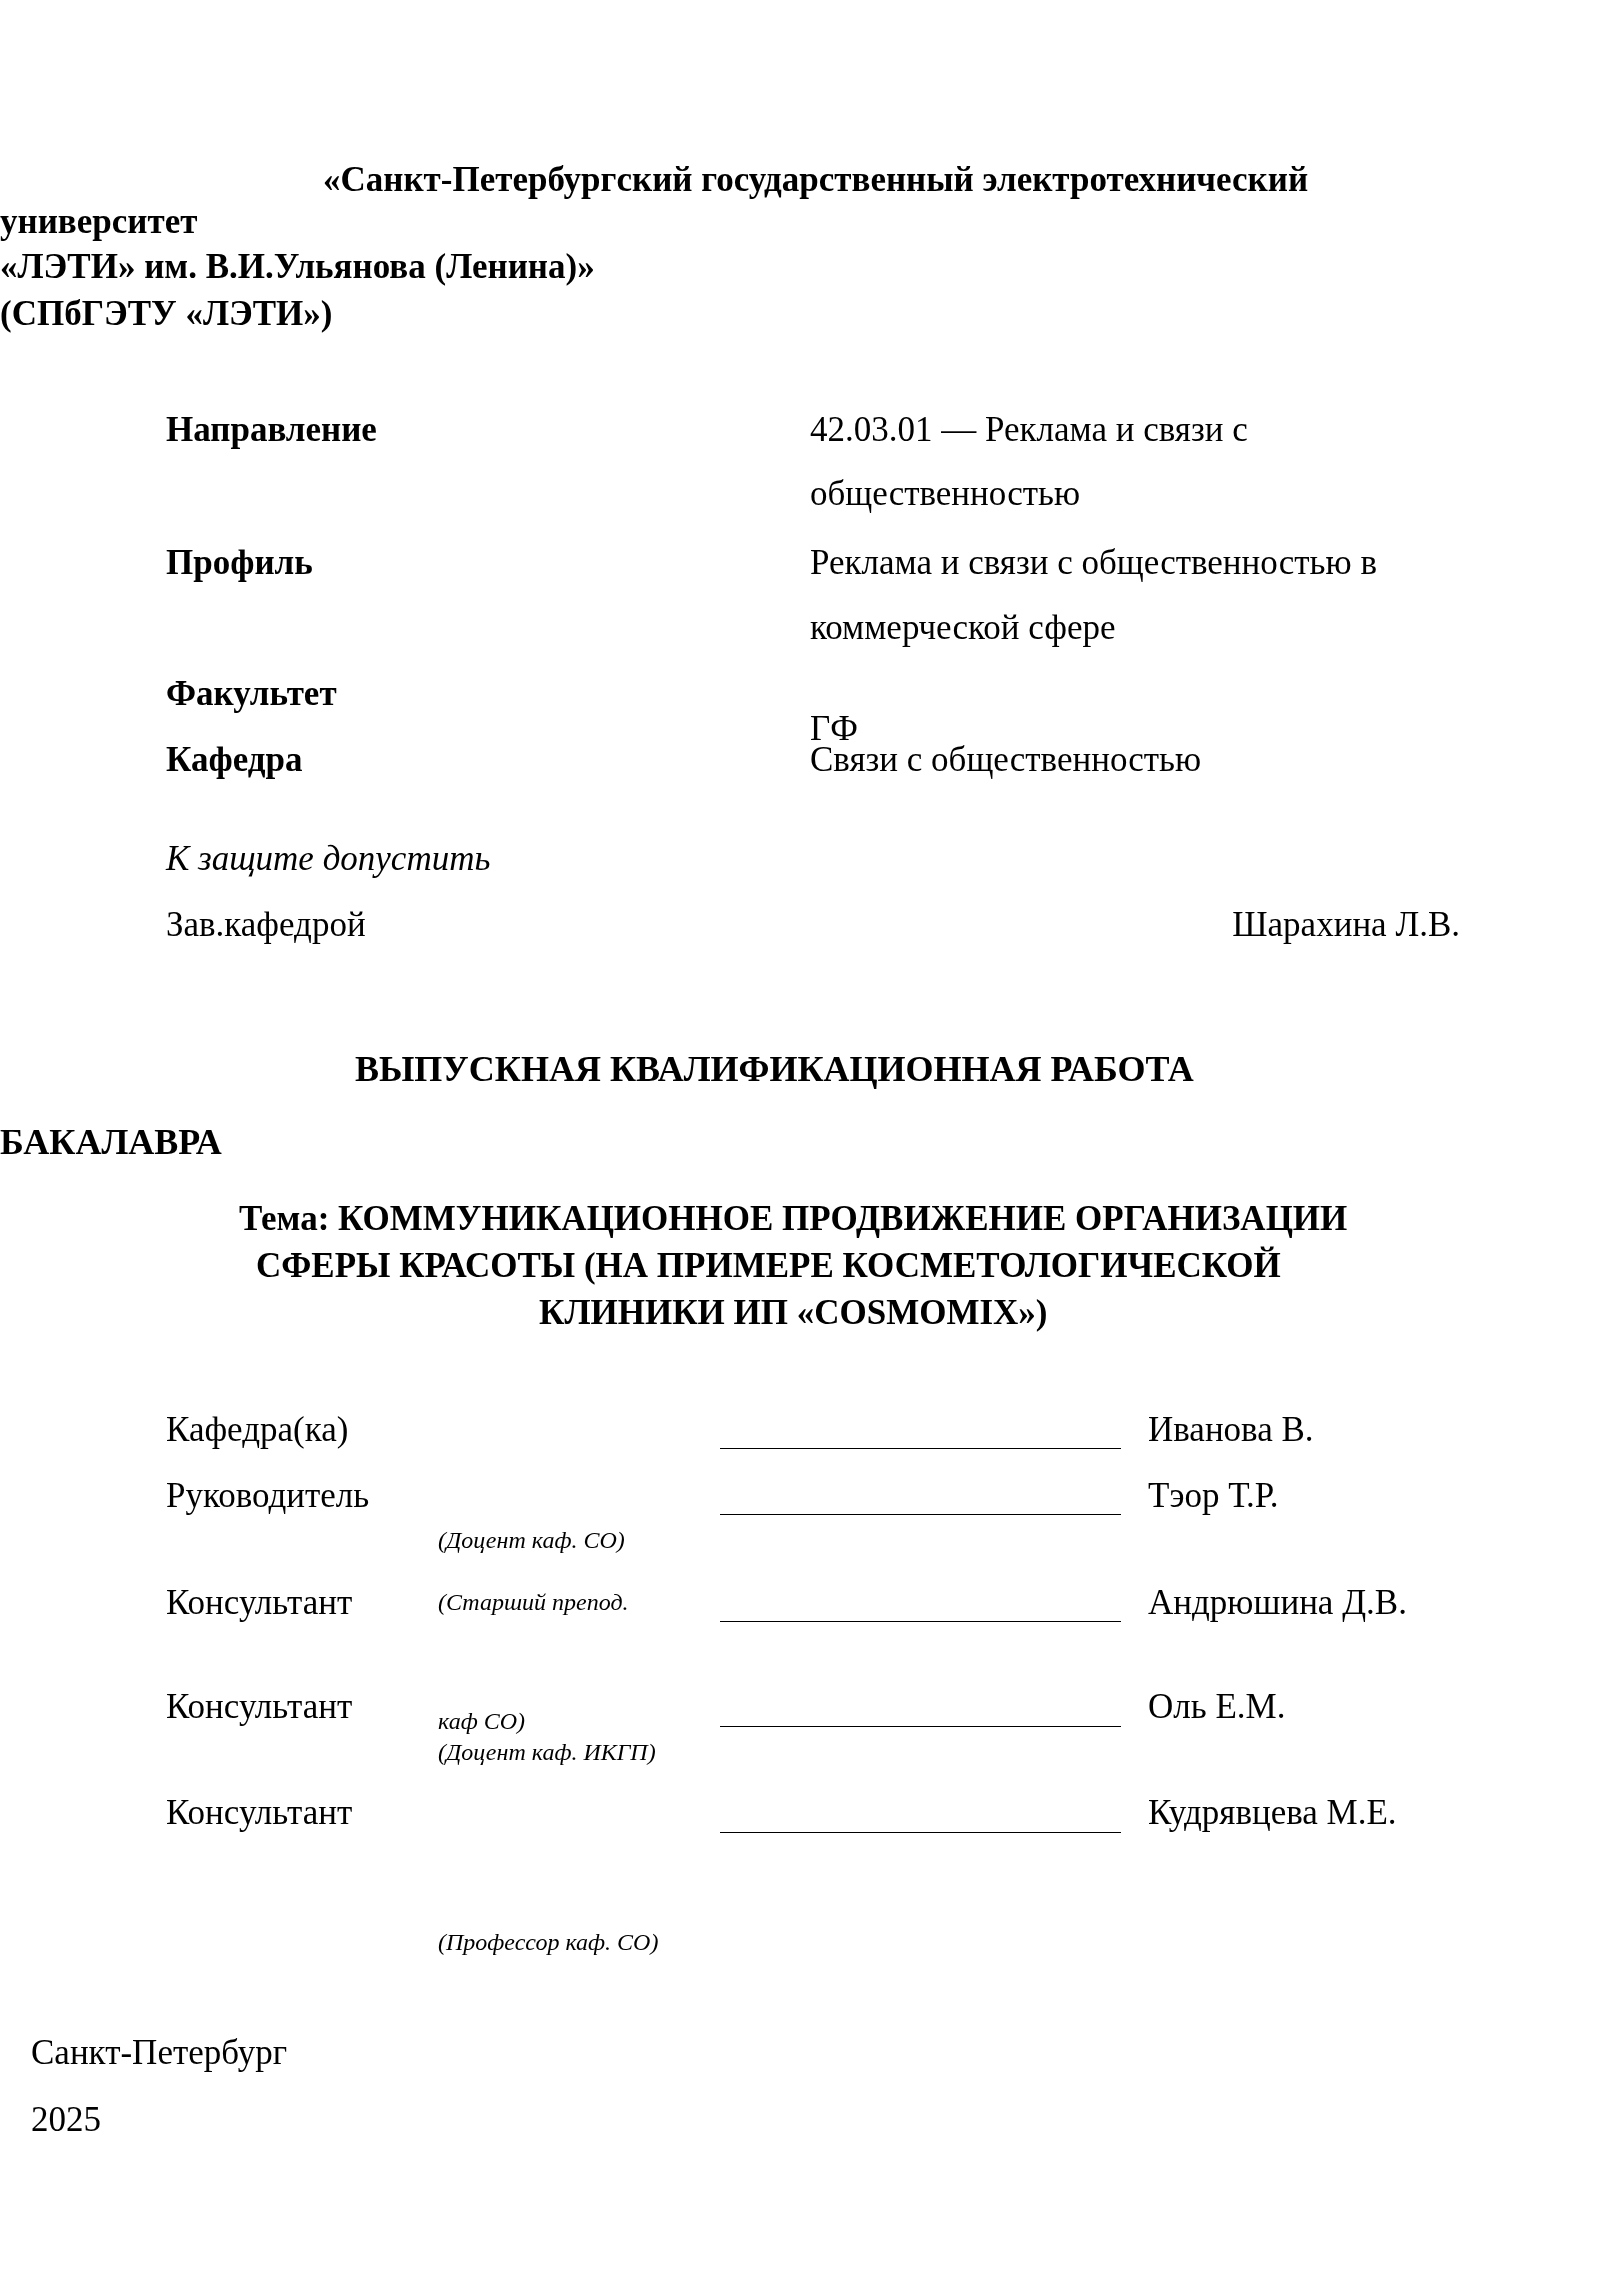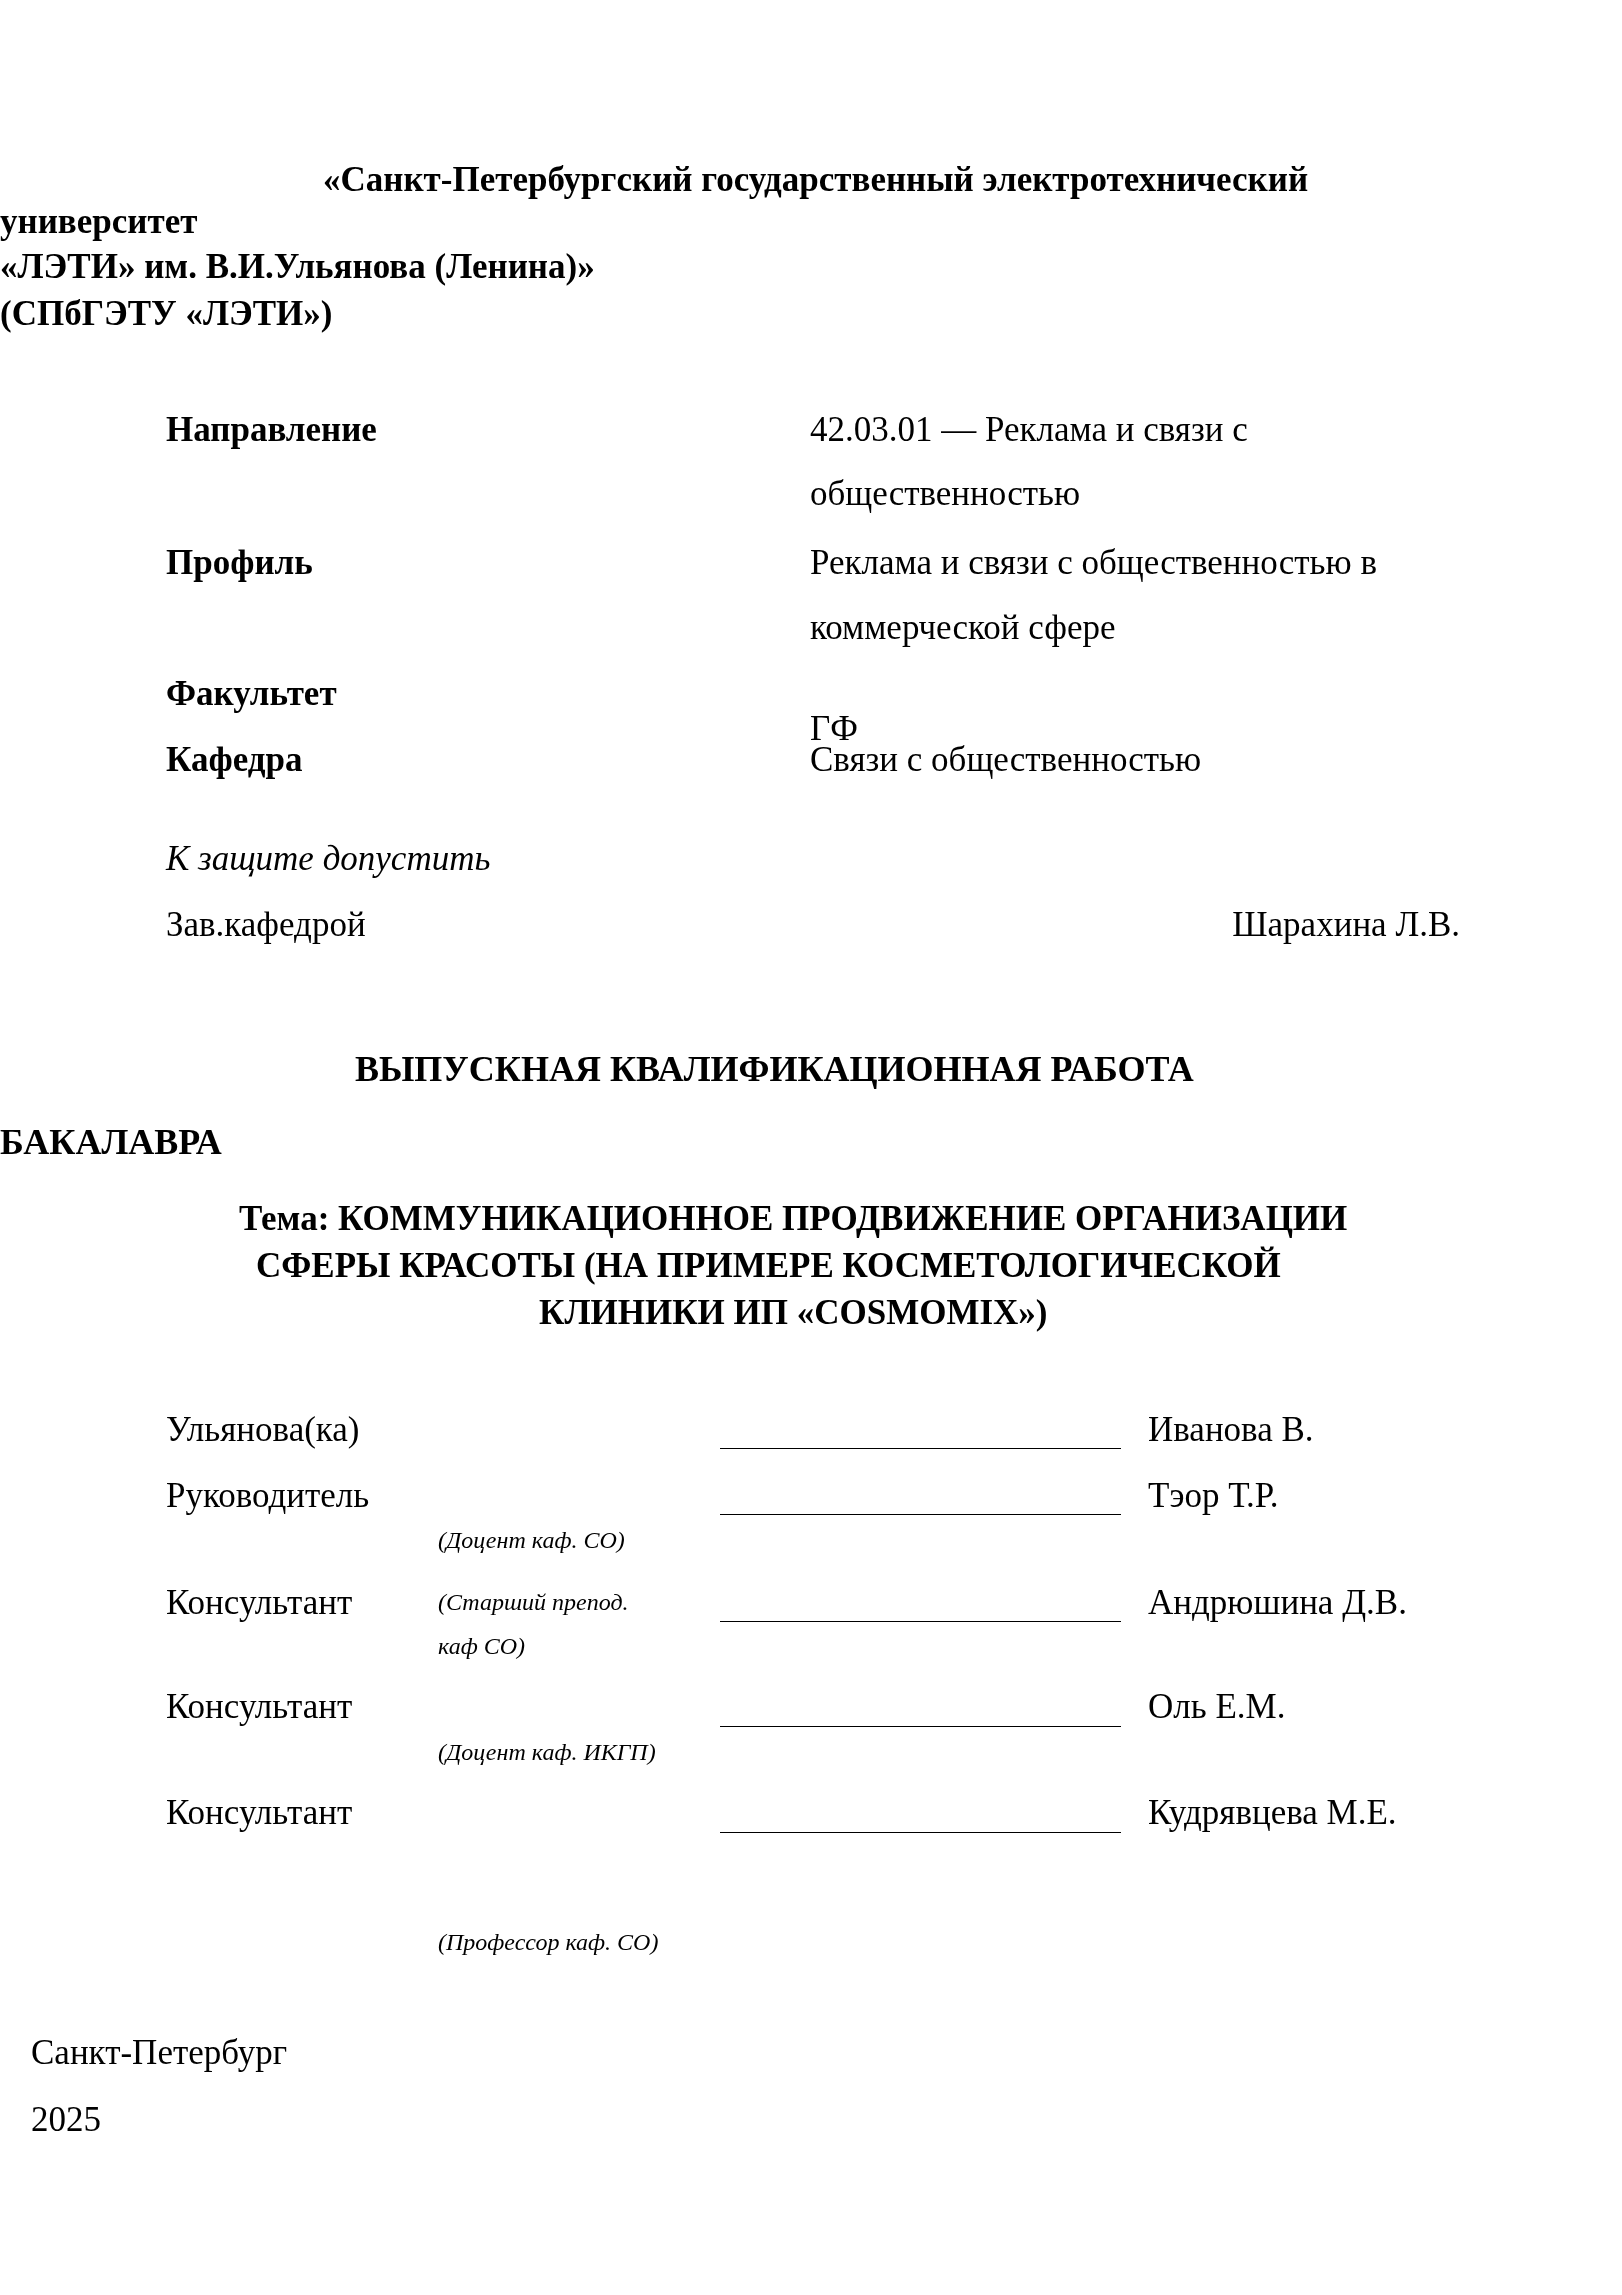--- a/index.html
+++ b/index.html
@@ -45,7 +45,7 @@
 <div class="t b" style="left:539px; top:1289px;">КЛИНИКИ ИП «COSMOMIX»)</div>
 
 <div>
-  <div class="t" style="left:166px; top:1406px;">Ульянова(ка)</div>
+  <div class="t" style="left:166px; top:1406px;">Кафедра(ка)</div>
   <div class="line" style="left:720px; width:401px; top:1448px;"></div>
   <div class="t" style="left:1148px; top:1406px;">Иванова В.</div>
 </div>

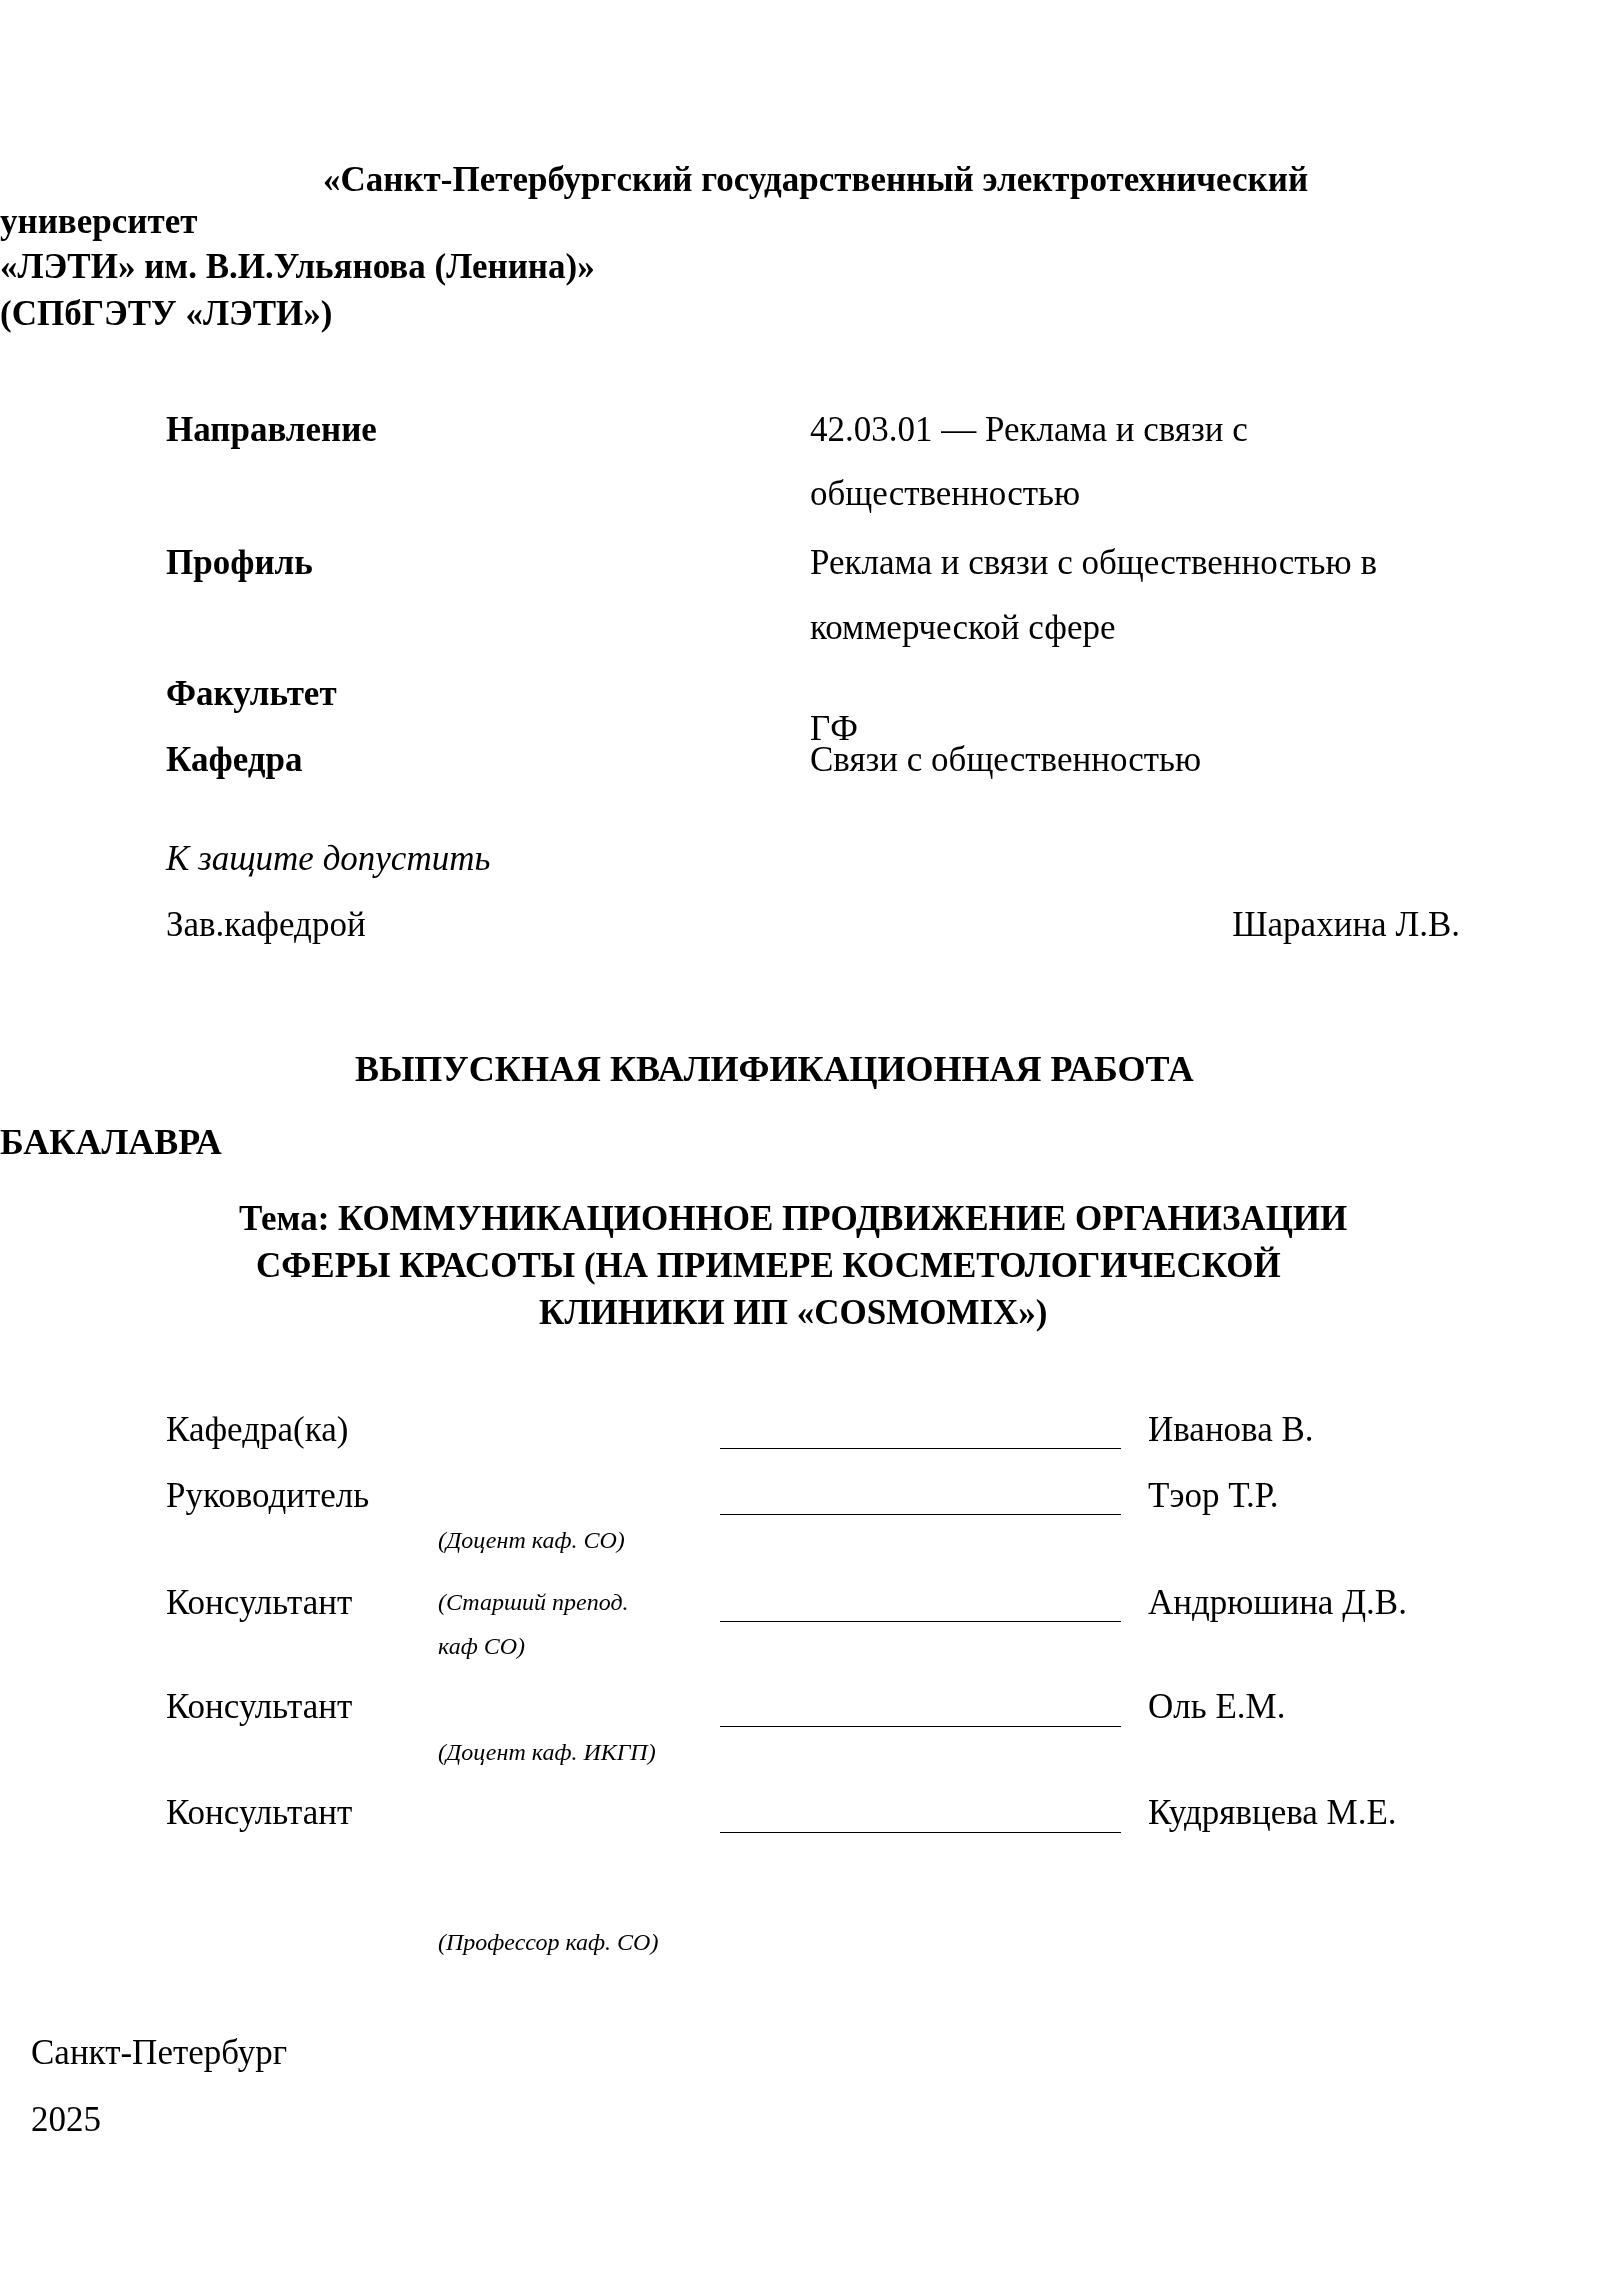--- a/index.html
+++ b/index.html
@@ -60,7 +60,7 @@
 <div>
   <div class="t" style="left:166px; top:1579px;">Консультант</div>
   <div class="t i small" style="left:438px; top:1585px;">(Старший препод.</div>
-  <div class="t i small" style="left:438px; top:1629px;">каф СО)</div>
+  <div class="t i small" style="left:438px; top:1704px;">каф СО)</div>
   <div class="line" style="left:720px; width:401px; top:1621px;"></div>
   <div class="t" style="left:1148px; top:1579px;">Андрюшина Д.В.</div>
 </div>

